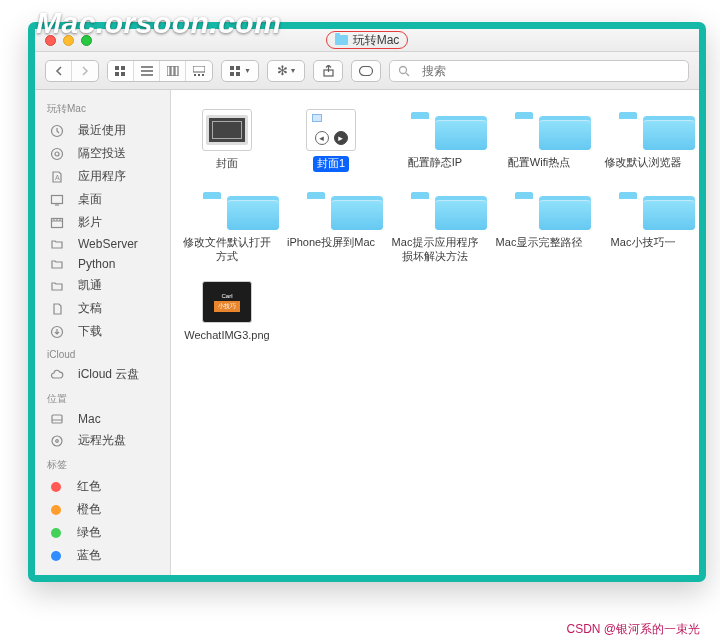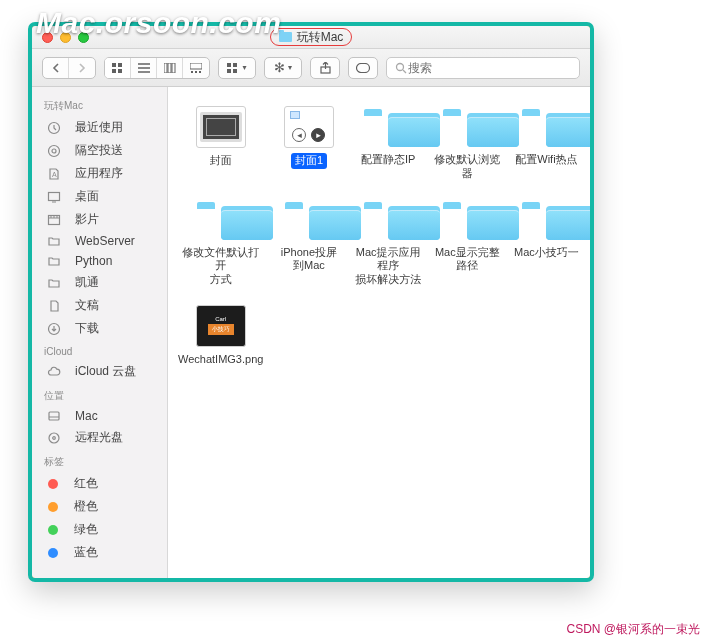--- a/index.html
+++ b/index.html
@@ -27,9 +27,9 @@
   .finder-window {
     position: absolute;
     top: 22px; left: 28px;
-    width: 566px;
+    width: 678px;
     height: 560px;
-    border: 4px solid #14b8a6;
+    border: 7px solid #14b8a6;
     border-radius: 7px;
     overflow: hidden;
     box-shadow: 0 10px 30px rgba(0,0,0,0.2);

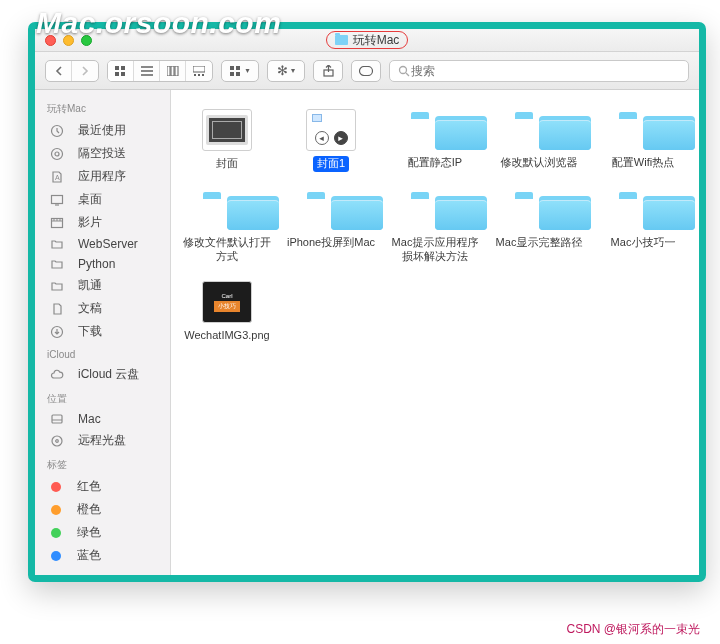--- a/index.html
+++ b/index.html
@@ -102,7 +102,7 @@
     display: flex;
     align-items: center;
     padding: 0 8px;
-    gap: 1px;
+    gap: 12px;
     color: #b5b5b5;
     min-width: 160px;
   }

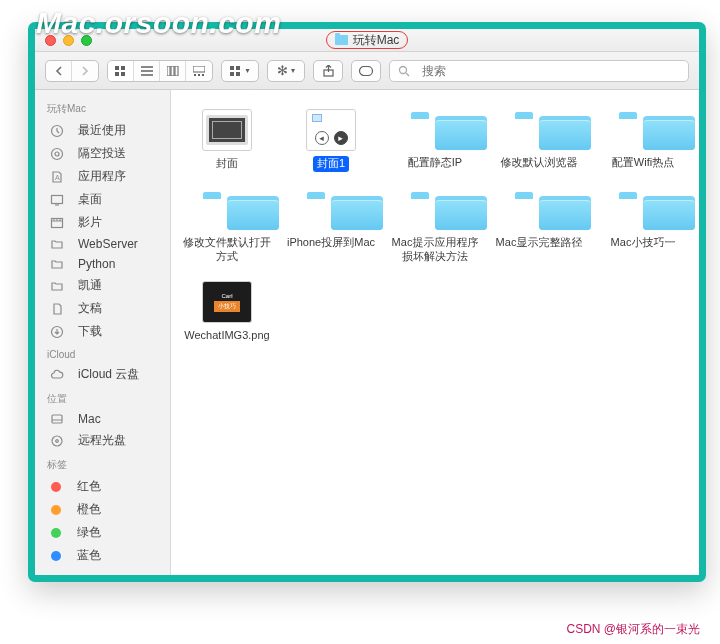--- a/index.html
+++ b/index.html
@@ -458,15 +458,15 @@
               <span class="back"></span>
               <span class="front"></span>
             </span>
+            <span class="label">配置Wifi热点</span>
+          </div>
+          <div class="item">
+            <span class="folder-icon">
+              <span class="tab"></span>
+              <span class="back"></span>
+              <span class="front"></span>
+            </span>
             <span class="label">修改默认浏览器</span>
-          </div>
-          <div class="item">
-            <span class="folder-icon">
-              <span class="tab"></span>
-              <span class="back"></span>
-              <span class="front"></span>
-            </span>
-            <span class="label">配置Wifi热点</span>
           </div>
           <div class="item">
             <span class="folder-icon">

